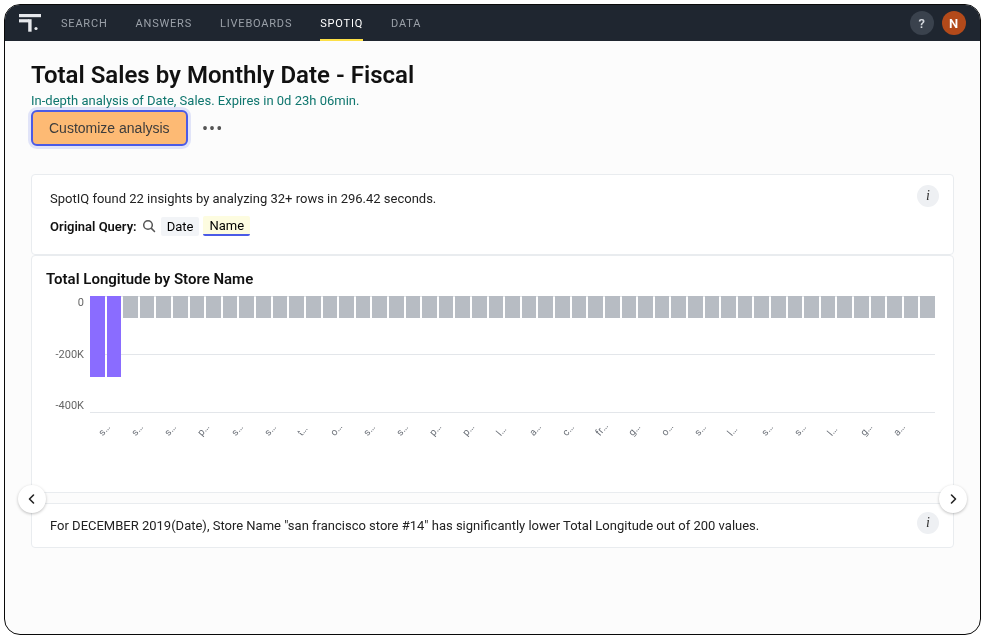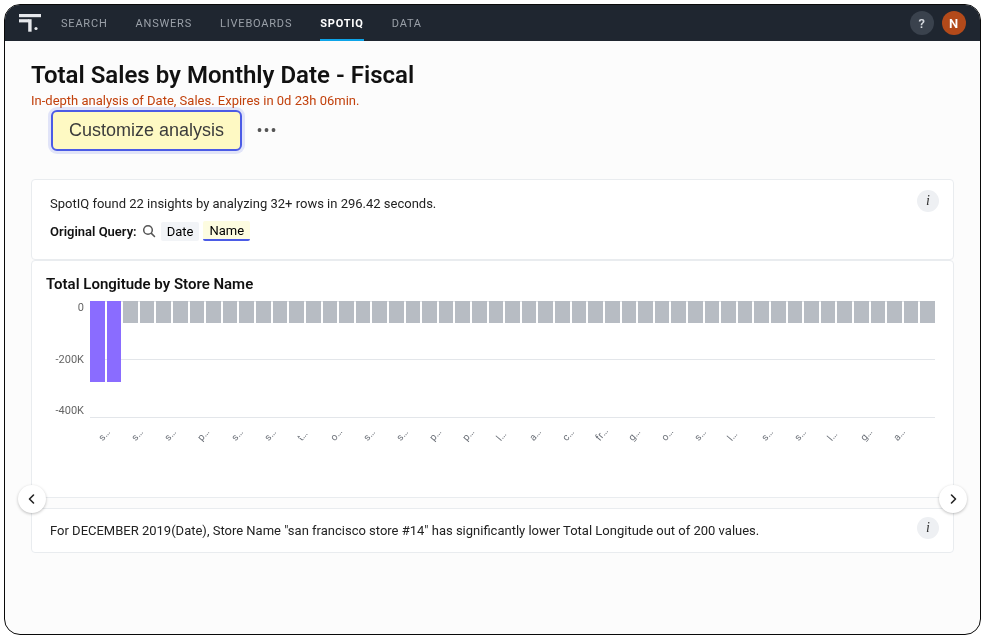--- a/index.html
+++ b/index.html
@@ -37,7 +37,7 @@
   .logo svg { display: block; }
   .nav-links { display: flex; gap: 28px; }
   .nav-link { color: #9aa0a8; cursor: pointer; padding: 11px 0; }
-  .nav-link.active { color: #ffffff; border-bottom: 2px solid #0ea5e9; padding-bottom: 9px; font-weight: bold; }
+  .nav-link.active { color: #ffffff; border-bottom: 2px solid #fde047; padding-bottom: 9px; }
   .topnav-spacer { flex: 1; }
   .nav-action { width: 24px; height: 24px; border-radius: 50%; display: flex; align-items: center; justify-content: center; margin-left: 8px; }
   .help-circle { background: #3a424d; color: #d5d9df; font-size: 13px; font-weight: 600; cursor: pointer; }

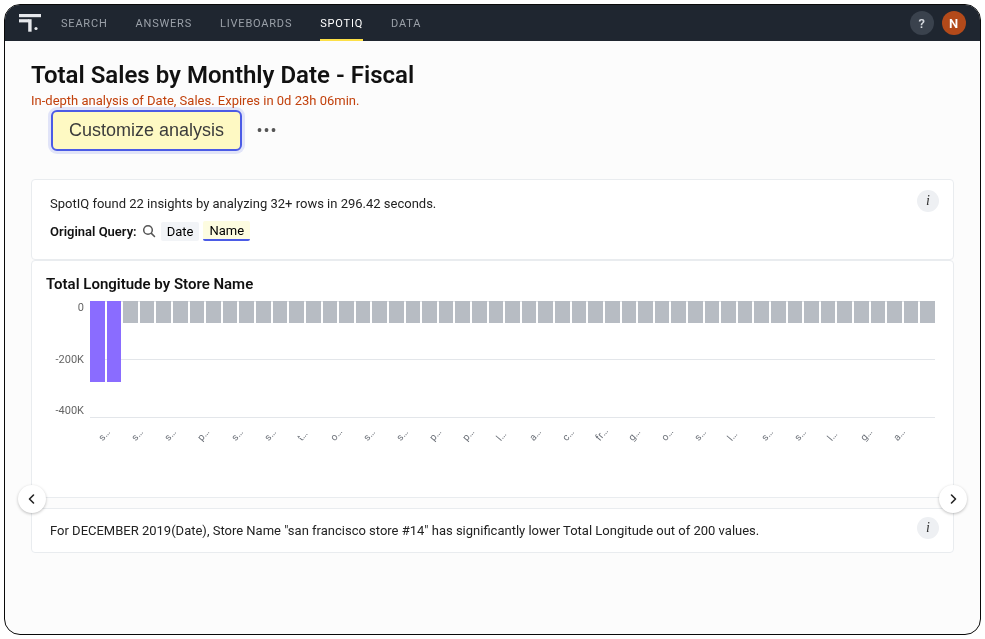--- a/index.html
+++ b/index.html
@@ -48,7 +48,7 @@
   .title-row { display: flex; align-items: flex-start; flex-direction: column; }
   .title-block { flex: 1; }
   .page-title { font-size: 24px; font-weight: 600; color: #111; }
-  .page-subtitle { font-size: 13px; color: #c2410c; margin-top: 4px; }
+  .page-subtitle { font-size: 13px; color: #0f766e; margin-top: 4px; }
   .title-actions { display: flex; align-items: center; gap: 10px; margin-top: 2px; }
   .btn-customize {
     border: 2px solid #4b5be6;

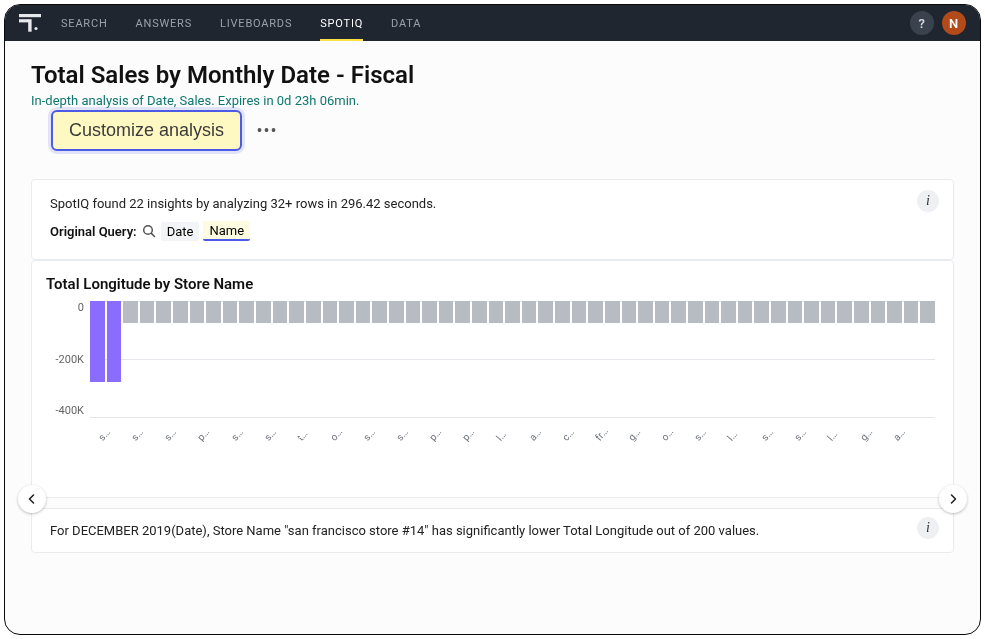--- a/index.html
+++ b/index.html
@@ -53,13 +53,12 @@
   .btn-customize {
     border: 2px solid #4b5be6;
     color: #3c3c3c;
-    background: #fef9c3;
-    font-size: 18px;
+    background: #fdba74;
+    font-size: 14px;
     padding: 8px 16px;
     border-radius: 6px;
     cursor: pointer;
     box-shadow: 0 0 0 3px rgba(75,91,230,0.15);
-    margin-left: 20px;
   }
   .more-btn {
     width: 30px; height: 30px; border-radius: 50%;

